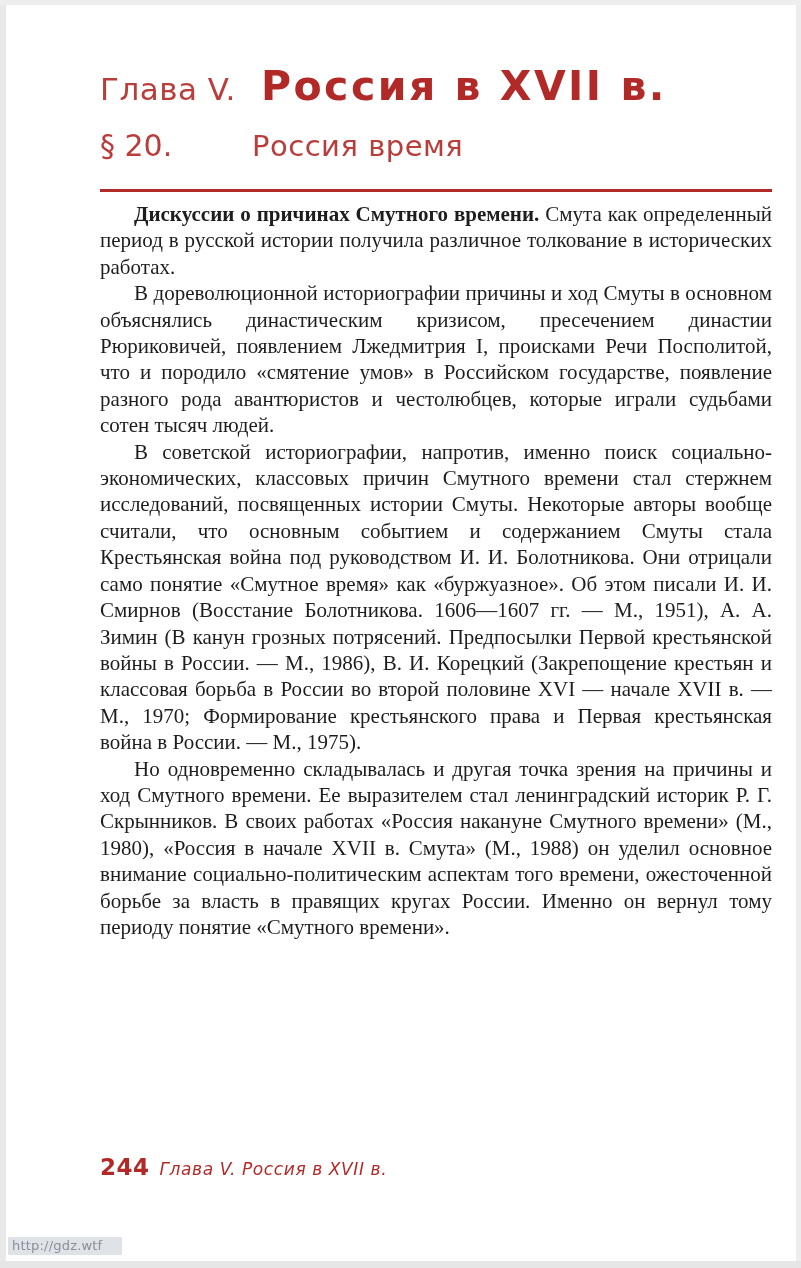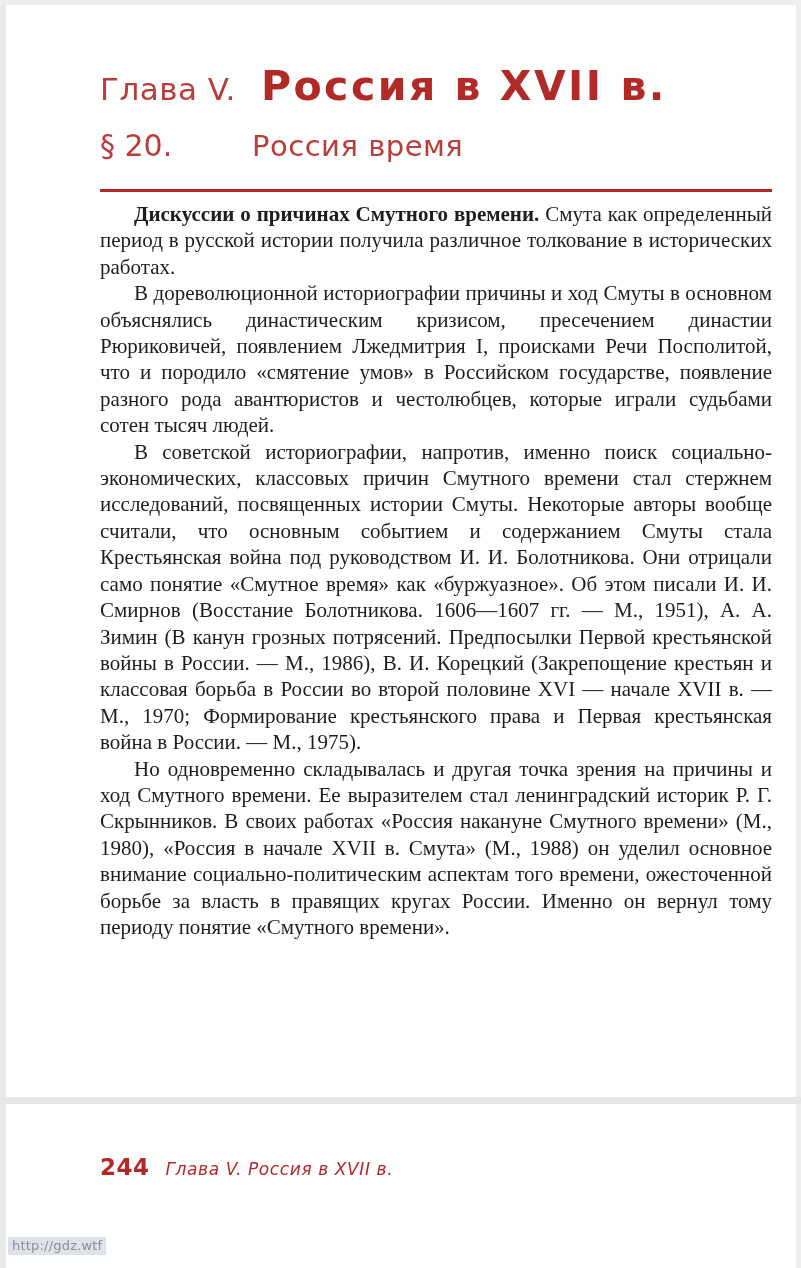--- a/index.html
+++ b/index.html
@@ -18,7 +18,7 @@
     position: absolute;
     left: 0; top: 0;
     width: 801px;
-    height: 1104px;
+    height: 1268px;
     background: #ffffff;
     box-sizing: border-box;
   }

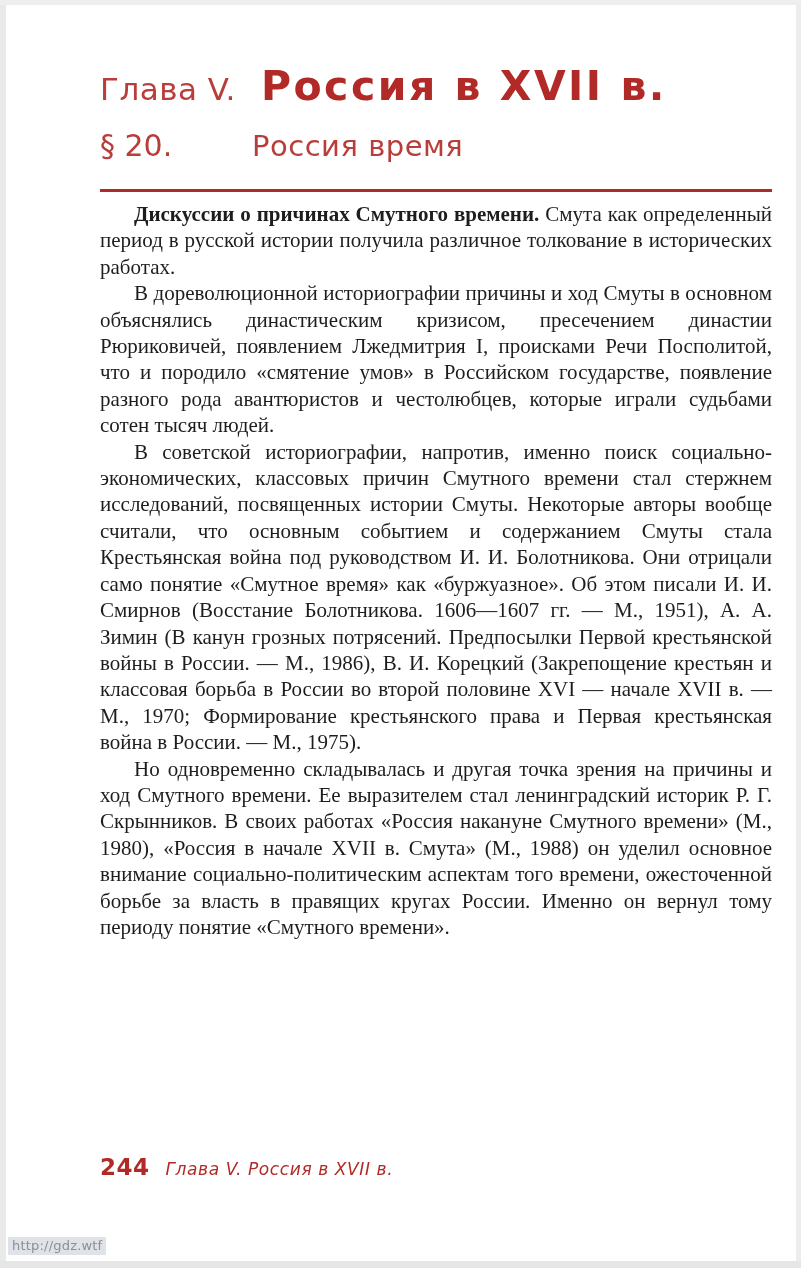--- a/index.html
+++ b/index.html
@@ -119,7 +119,7 @@
     top: 1154px;
     display: flex;
     align-items: baseline;
-    gap: 16px;
+    gap: 10px;
     color: #b22a27;
   }
   .folio {

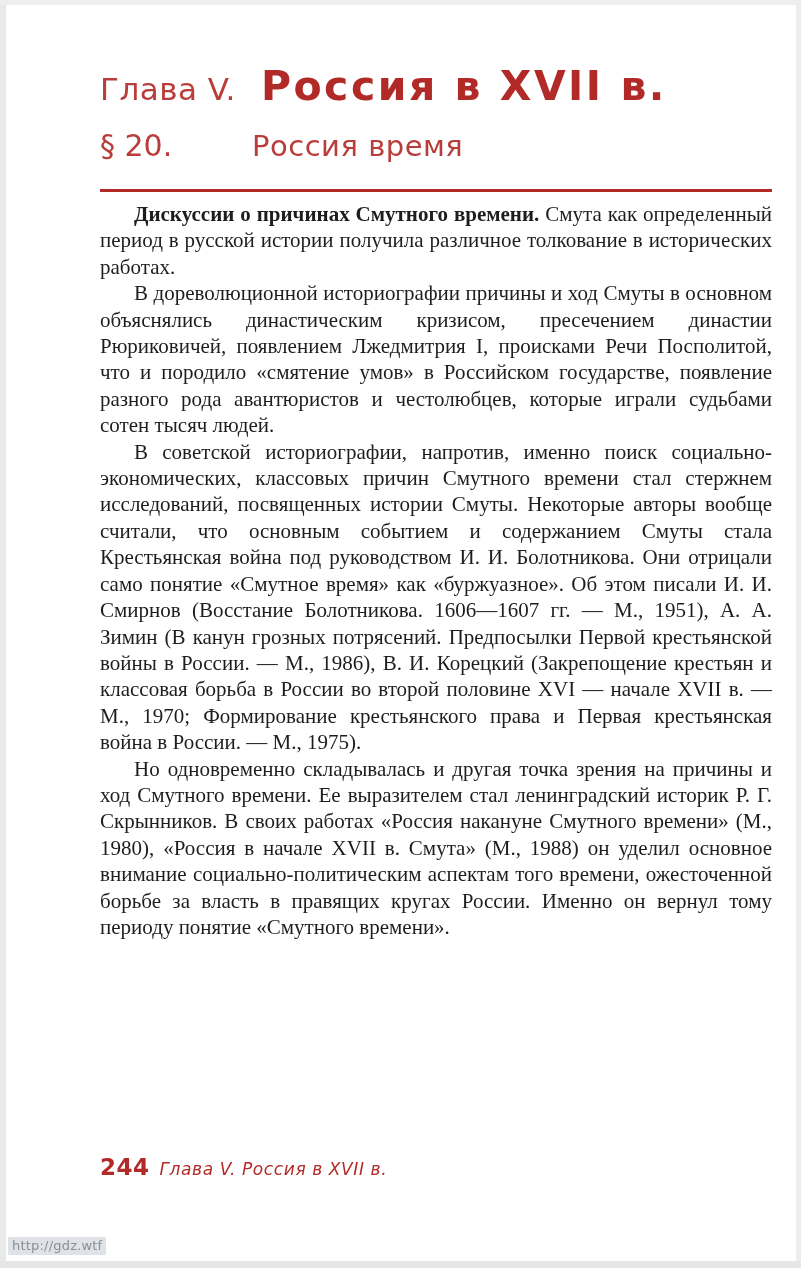--- a/index.html
+++ b/index.html
@@ -144,7 +144,7 @@
     font-size: 13px;
     color: #8b8f96;
     background: #dfe3e8;
-    padding: 1px 4px 2px 4px;
+    padding: 1px 20px 2px 4px;
     border-radius: 1px;
     letter-spacing: 0.2px;
   }

